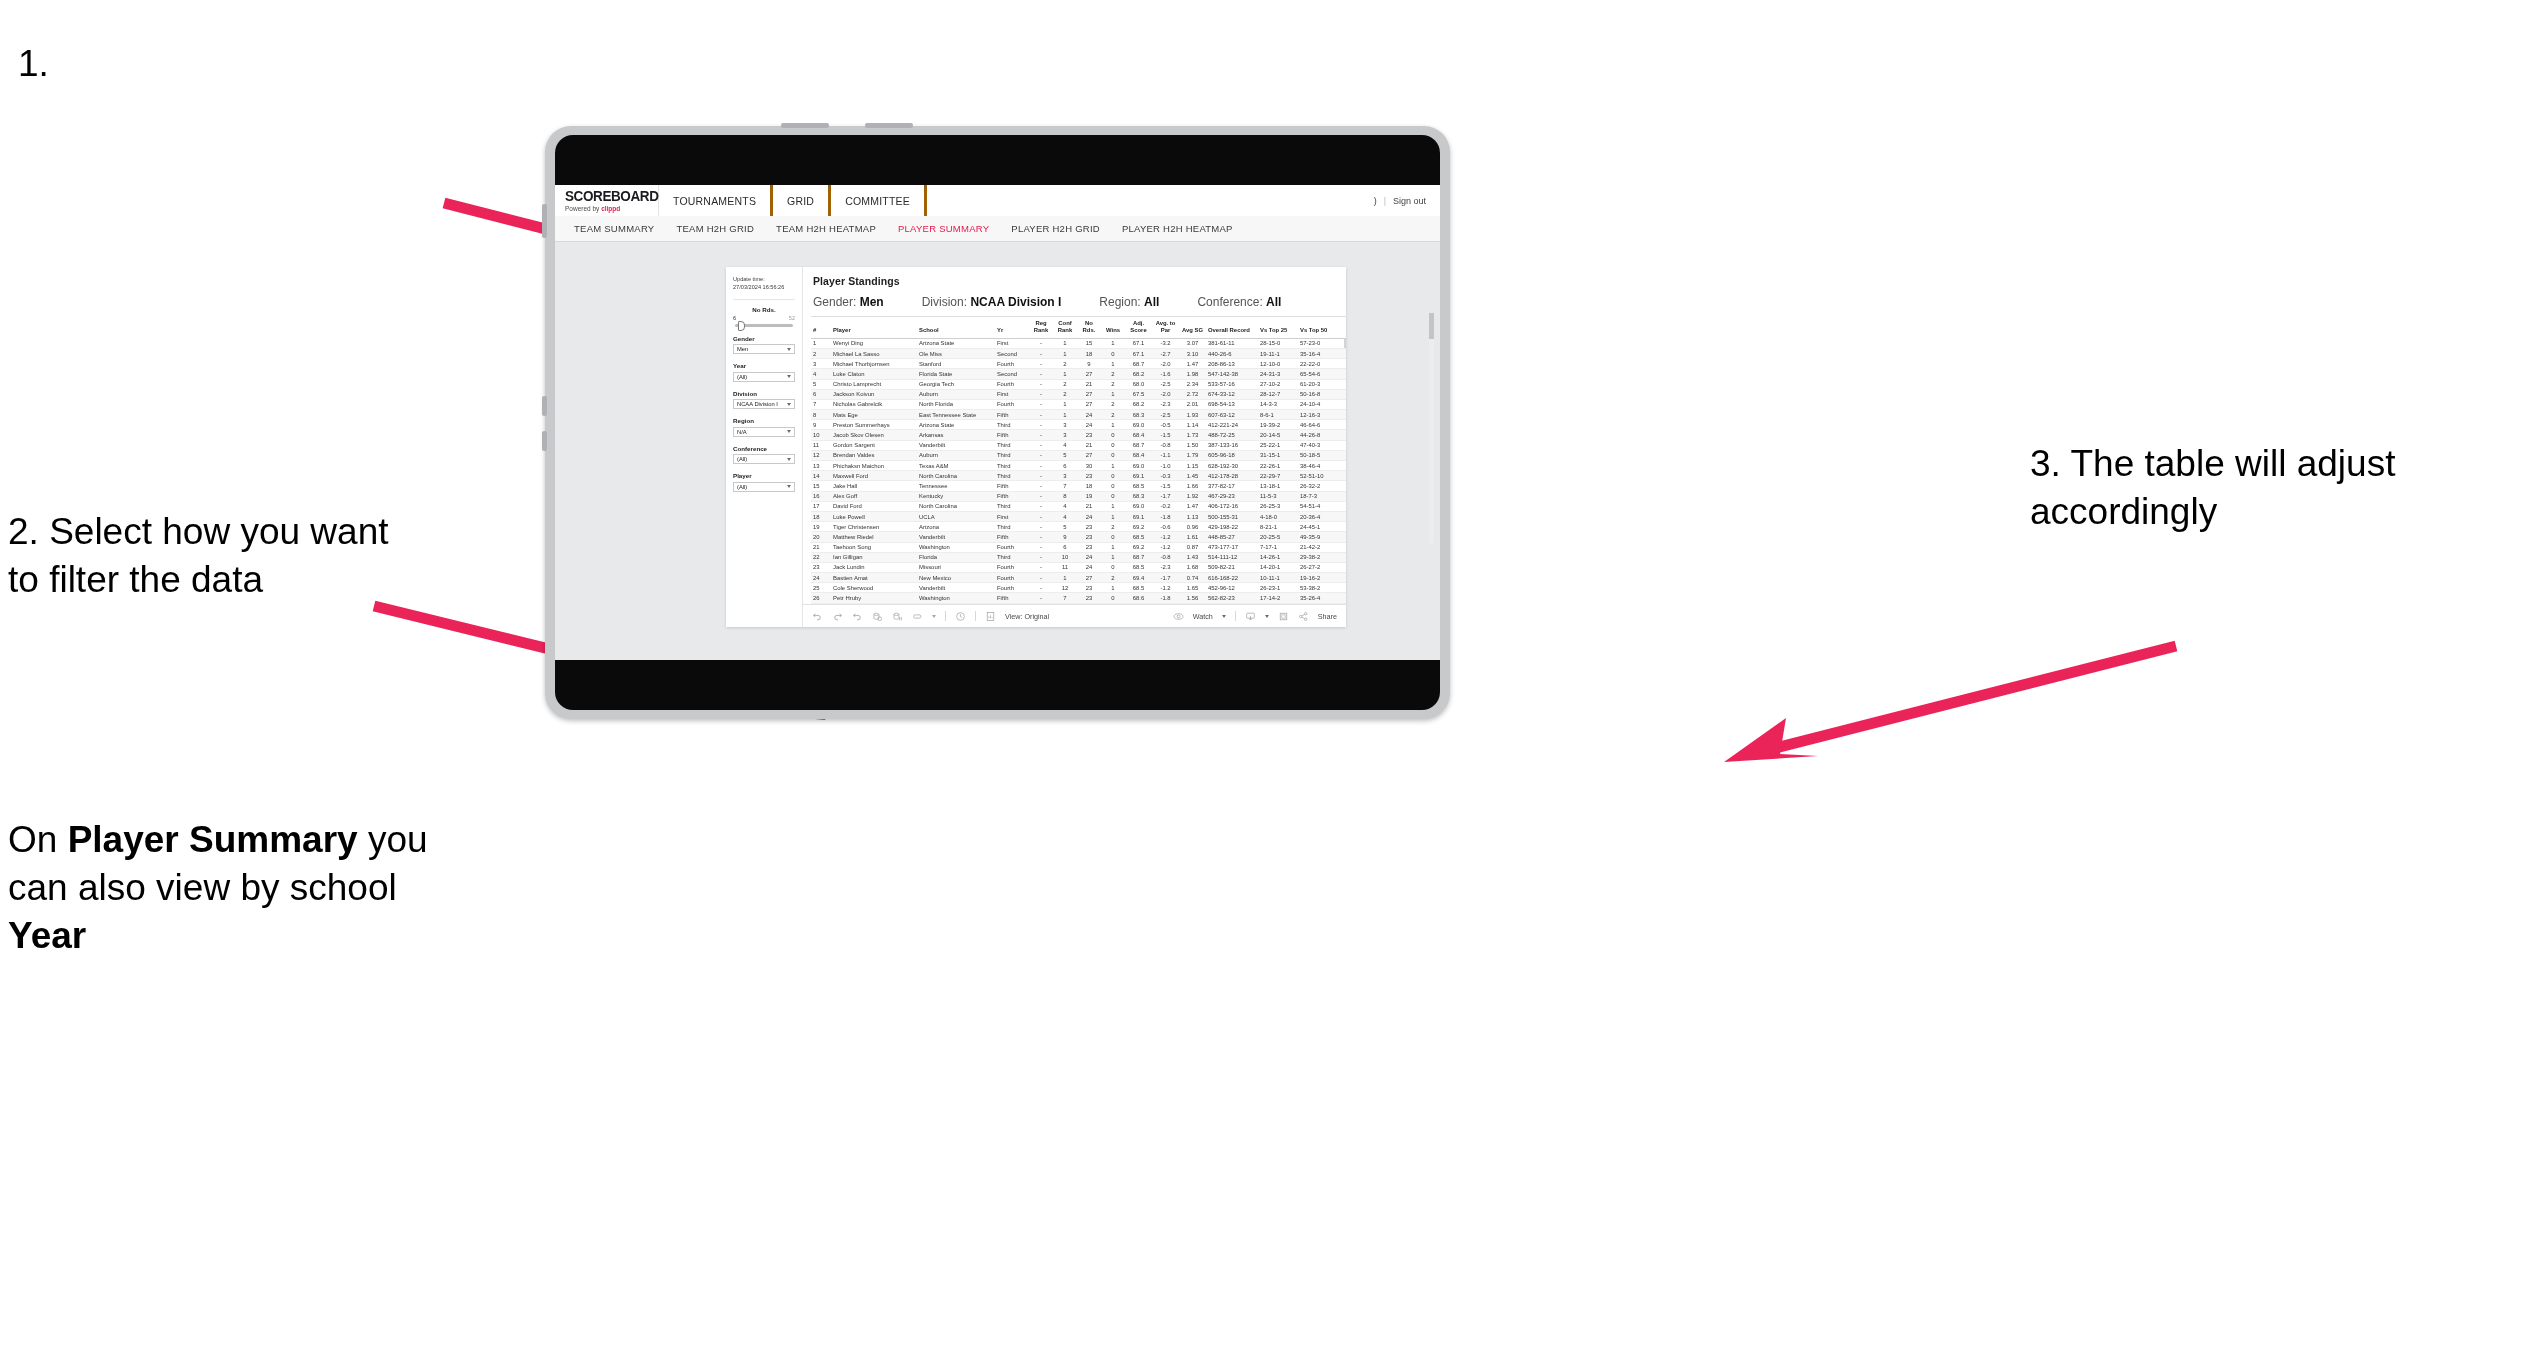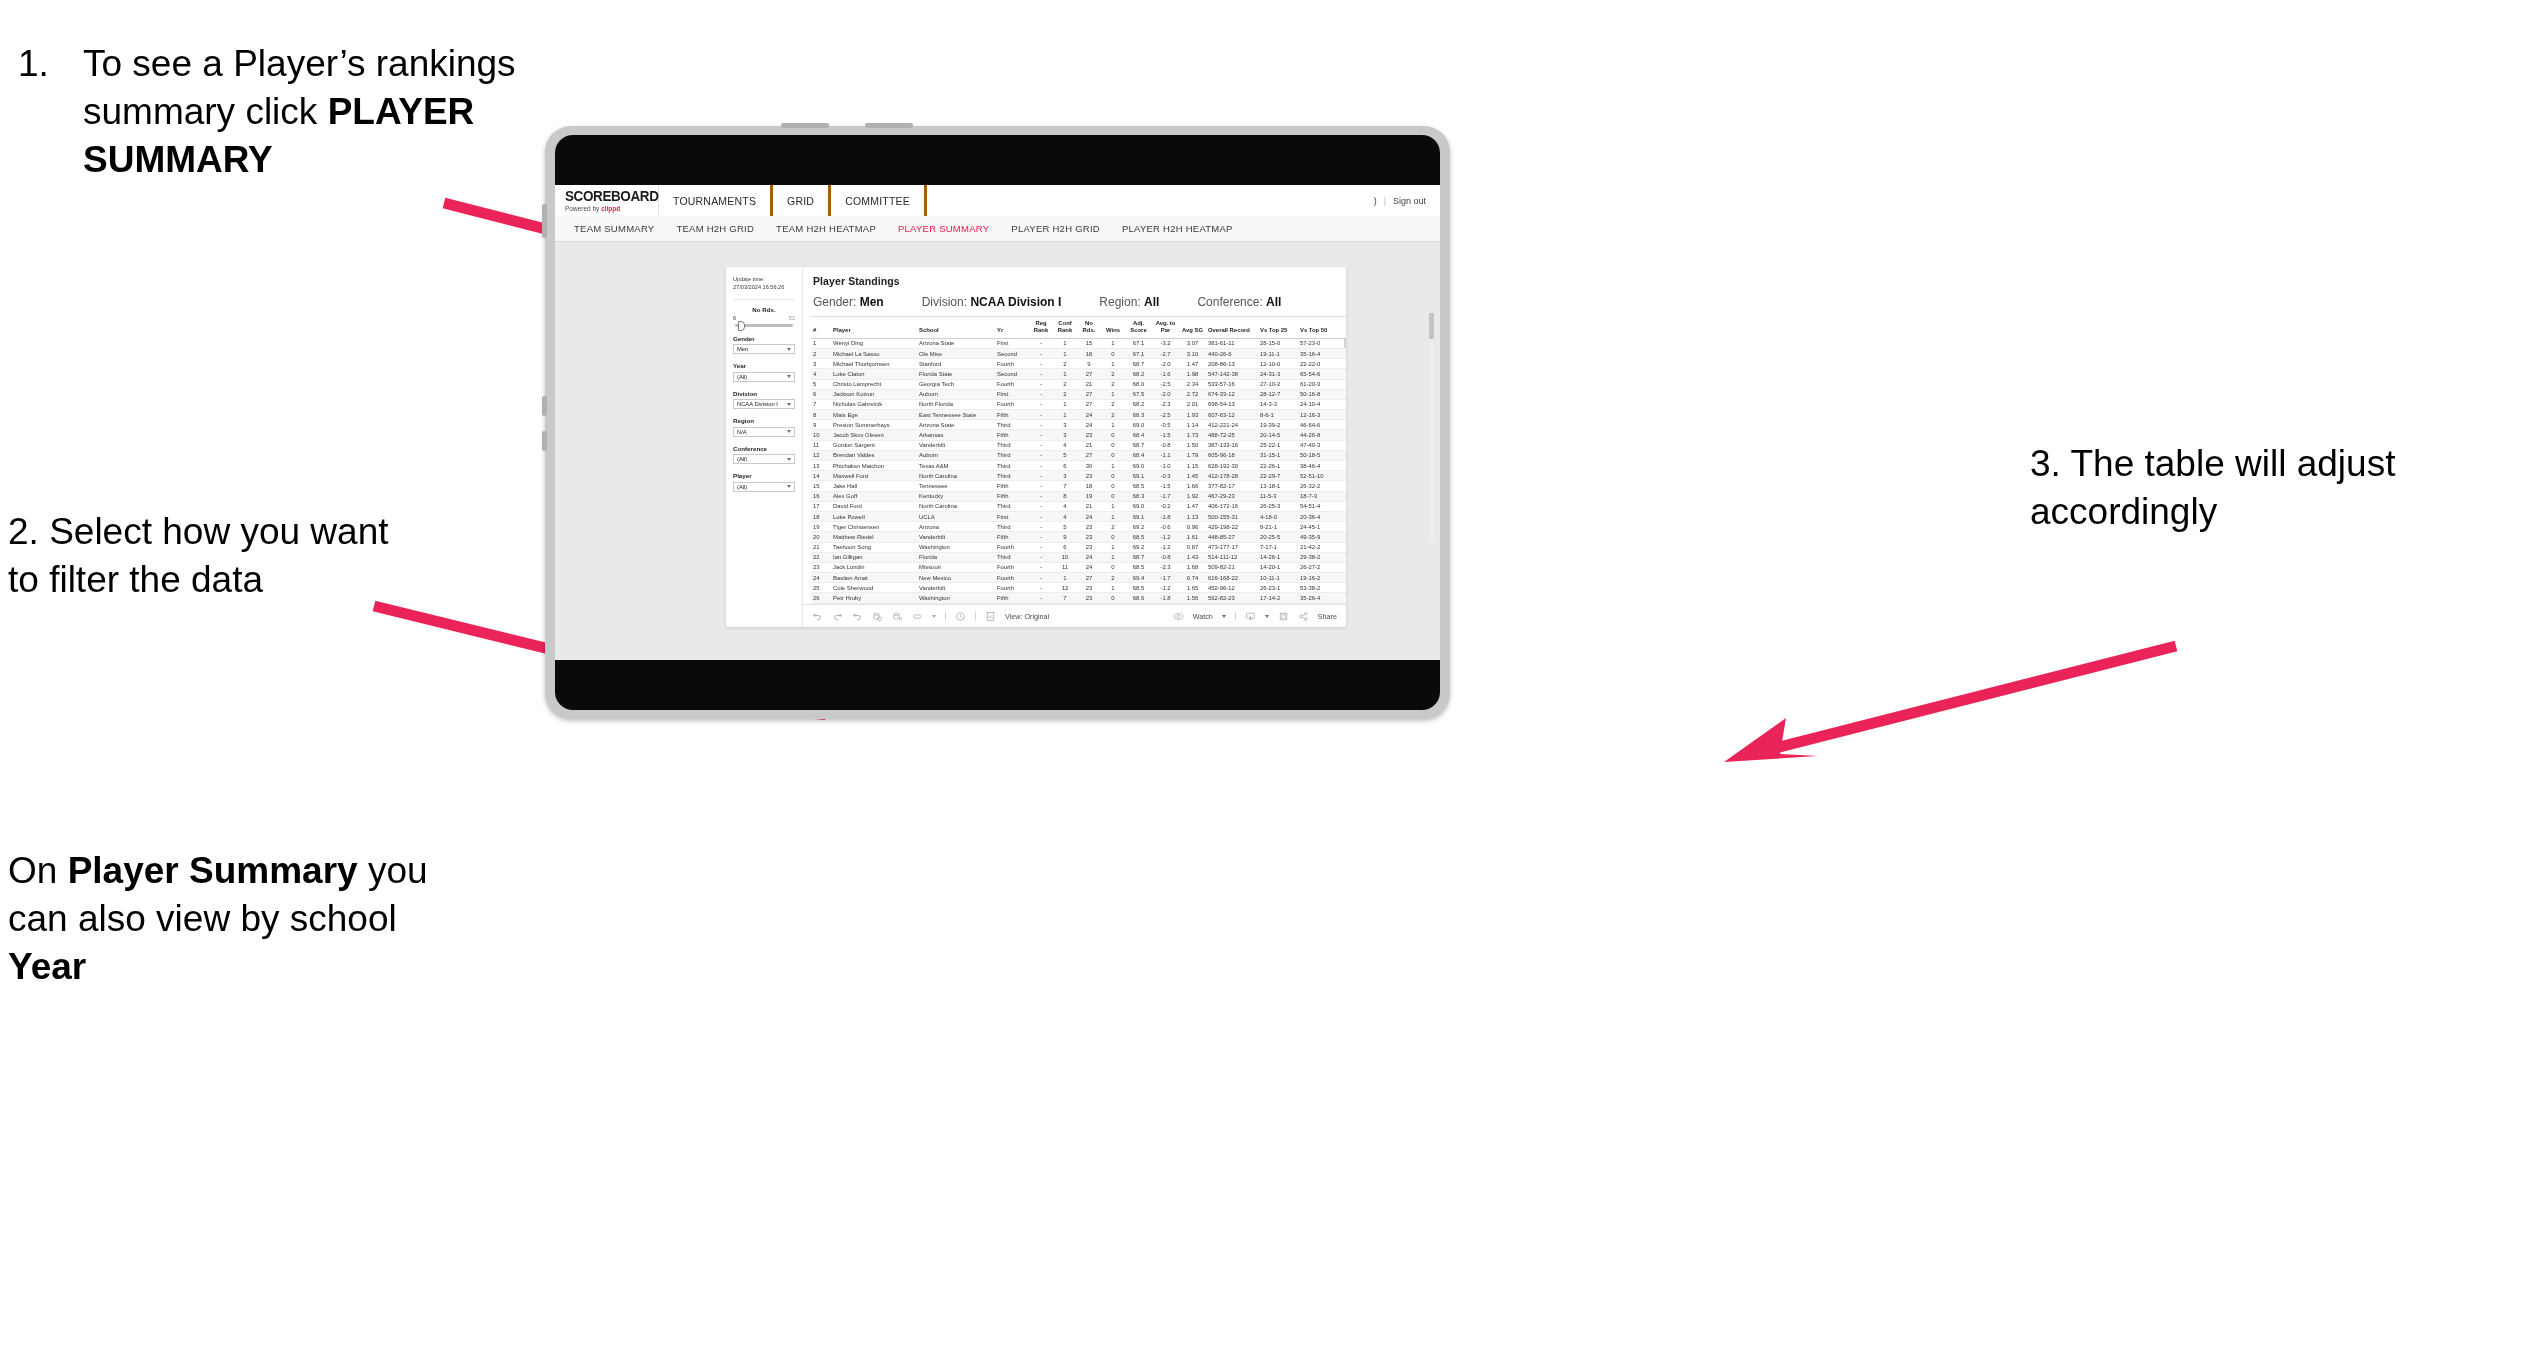--- a/index.html
+++ b/index.html
@@ -139,7 +139,6 @@
 
 <div class="callout" id="callout-1">
   <span class="num">1.</span>
-  <span class="txt"><span>To see a Player’s rankings summary click </span><b>PLAYER SUMMARY</b></span>
 </div>
 
 <div class="callout" id="callout-2">

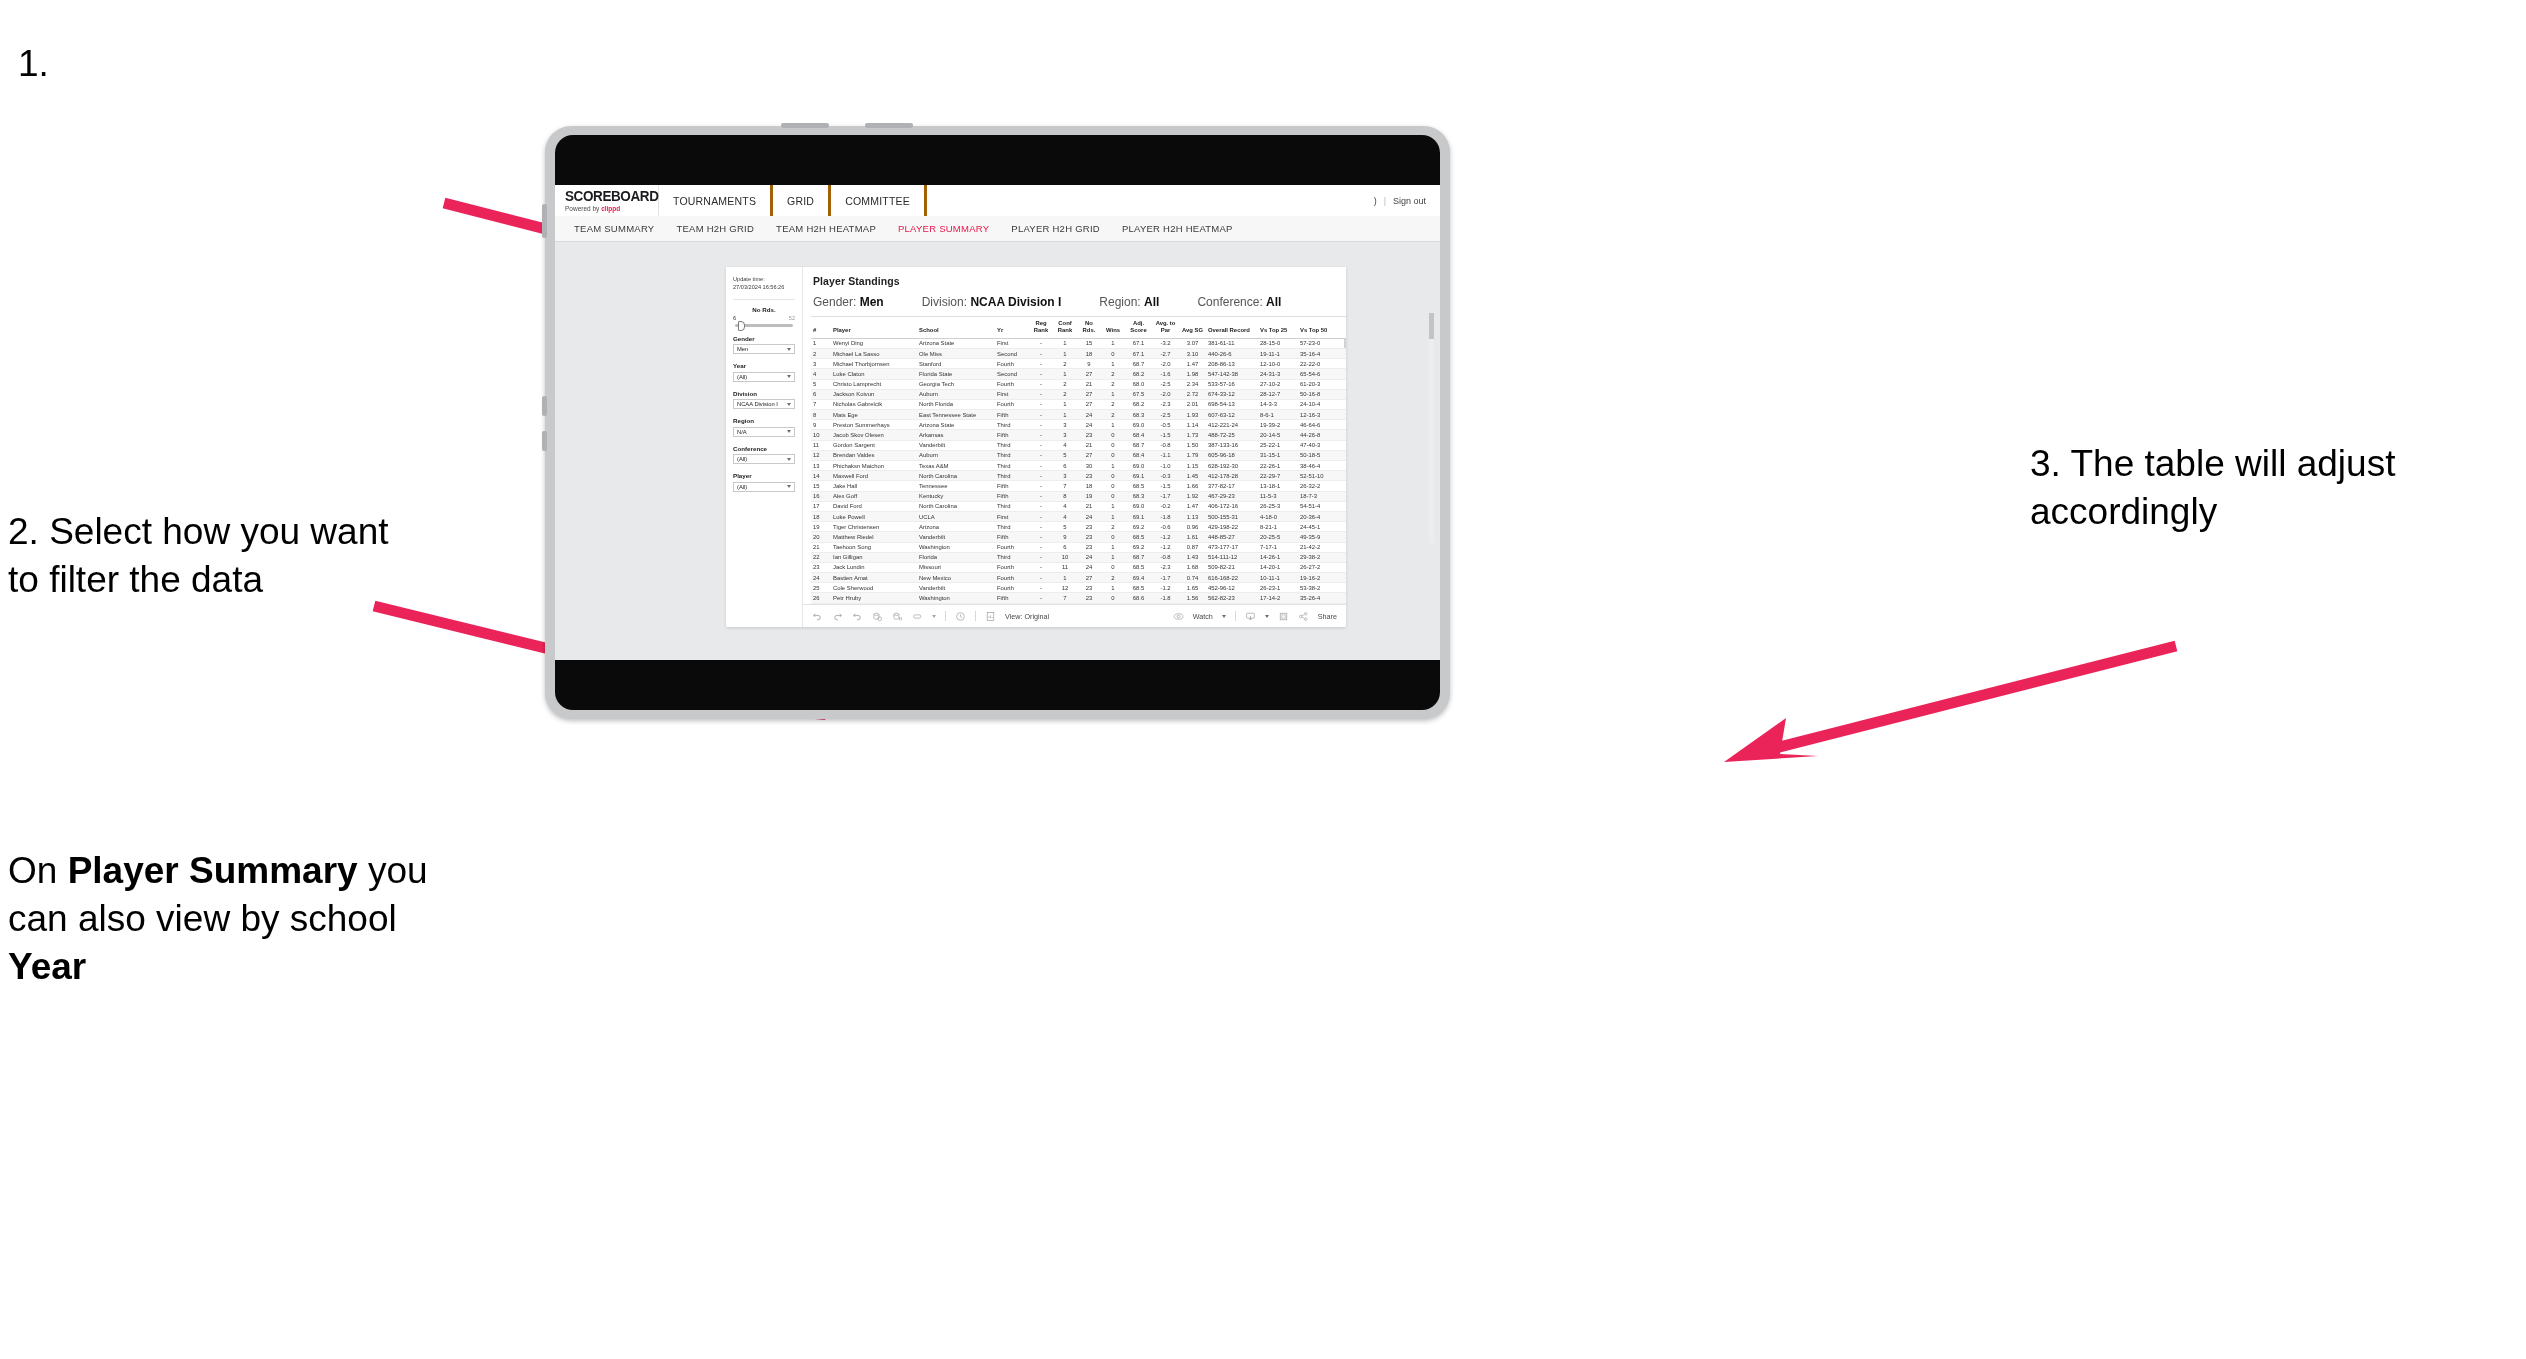--- a/index.html
+++ b/index.html
@@ -14,7 +14,7 @@
   #callout-1 .num{position:absolute;left:0;top:0;}
   #callout-1 .txt{display:block;margin-left:65px;}
   #callout-2{left:8px;top:508px;width:400px;font-size:37px;}
-  #callout-2b{left:8px;top:847px;width:420px;font-size:37px;}
+  #callout-2b{left:8px;top:816px;width:420px;font-size:37px;}
   #callout-3{left:2030px;top:440px;width:500px;font-size:37px;}
   .callout b{font-weight:bold;}
 

